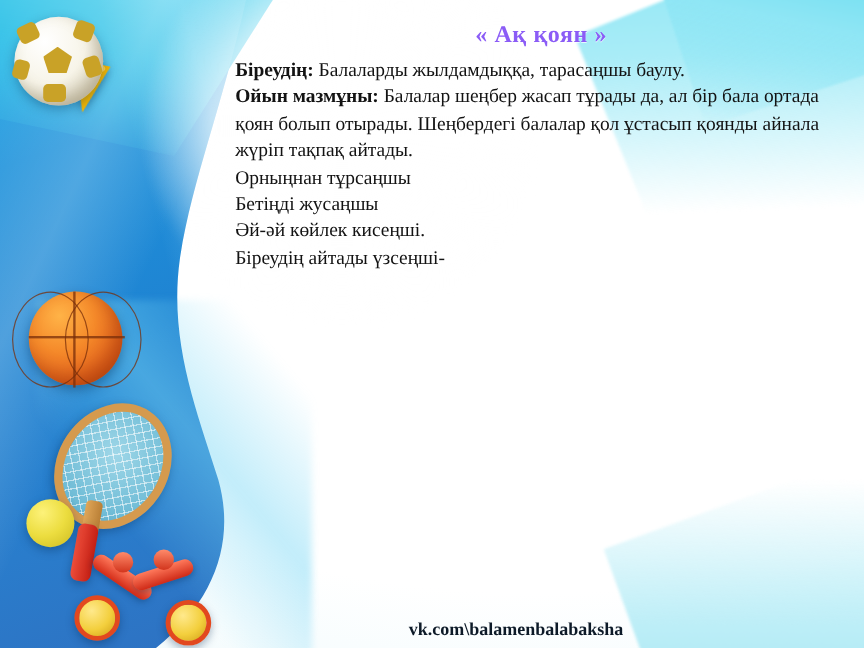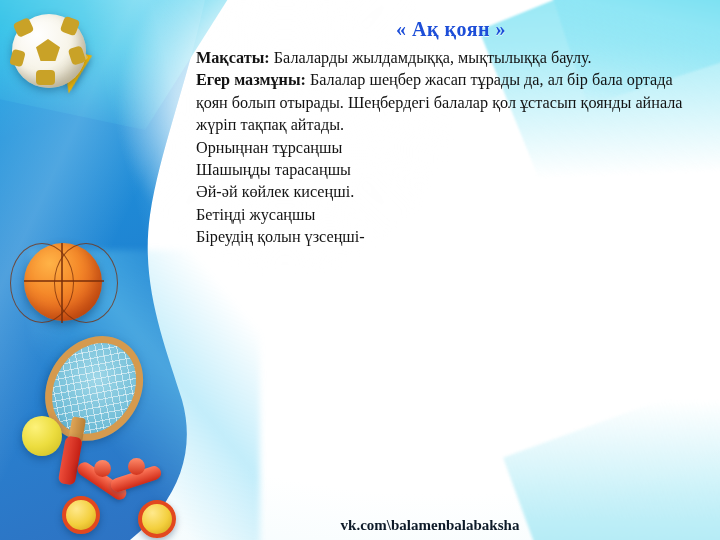--- a/index.html
+++ b/index.html
@@ -139,7 +139,7 @@
   
   .content{position:absolute;left:196px;top:18px;width:510px;}
   .title{
-    text-align:center;font-weight:bold;font-size:20px;color:#1d4ed8;
+    text-align:center;font-weight:bold;font-size:20px;color:#8b5cf6;
     letter-spacing:.5px;margin:0 0 7px 0;line-height:1.1;
     text-shadow:0 1px 0 rgba(255,255,255,.7);
   }

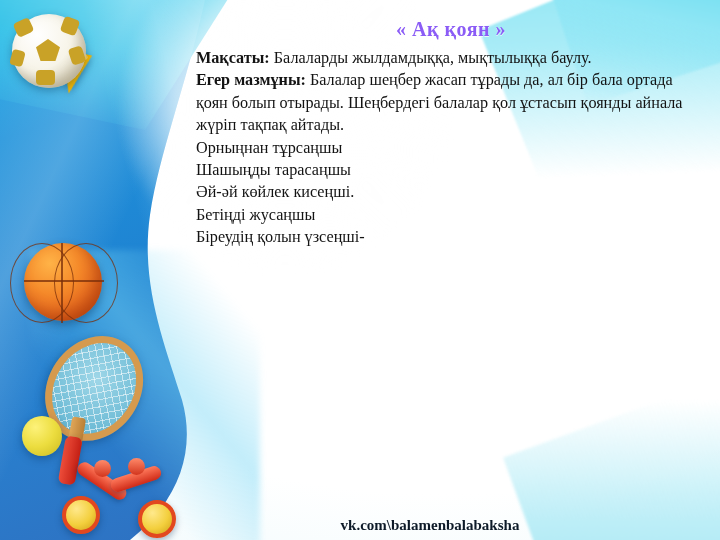--- a/index.html
+++ b/index.html
@@ -216,7 +216,7 @@
     <div class="title">« Ақ  қоян »</div>
 
     <div class="body-text">
-      <p><span class="lbl">Мақсаты:</span><span> Балаларды  жылдамдыққа, мықтылыққа баулу.</span></p>
+      <p><span class="lbl">Біреудің:</span><span> Балаларды  жылдамдыққа, мықтылыққа баулу.</span></p>
 
       <p><span class="lbl">Егер  мазмұны:</span><span> Балалар  шеңбер жасап  тұрады да, ал бір бала ортада  қоян болып  отырады. Шеңбердегі балалар  қол  ұстасып қоянды айнала  жүріп тақпақ айтады.</span></p>
 

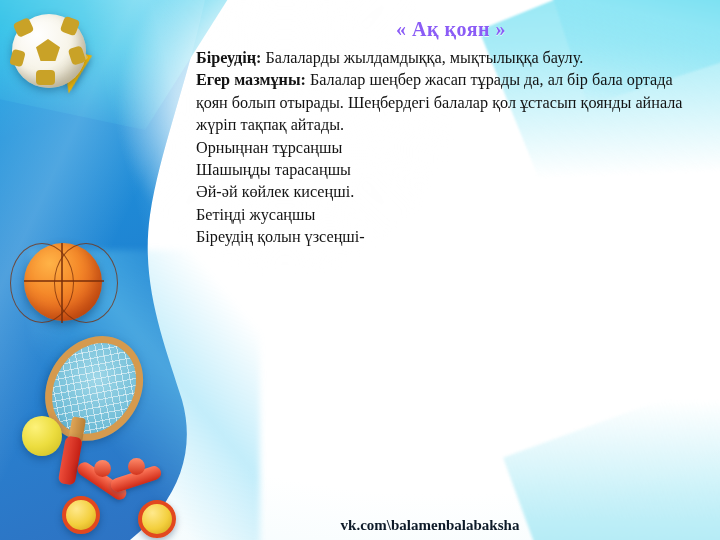--- a/index.html
+++ b/index.html
@@ -216,7 +216,7 @@
     <div class="title">« Ақ  қоян »</div>
 
     <div class="body-text">
-      <p><span class="lbl">Біреудің:</span><span> Балаларды  жылдамдыққа, мықтылыққа баулу.</span></p>
+      <p><span class="lbl">Біреудің:</span><span> Балаларды  жылдамдыққа, тарасаңшы баулу.</span></p>
 
       <p><span class="lbl">Егер  мазмұны:</span><span> Балалар  шеңбер жасап  тұрады да, ал бір бала ортада  қоян болып  отырады. Шеңбердегі балалар  қол  ұстасып қоянды айнала  жүріп тақпақ айтады.</span></p>
 

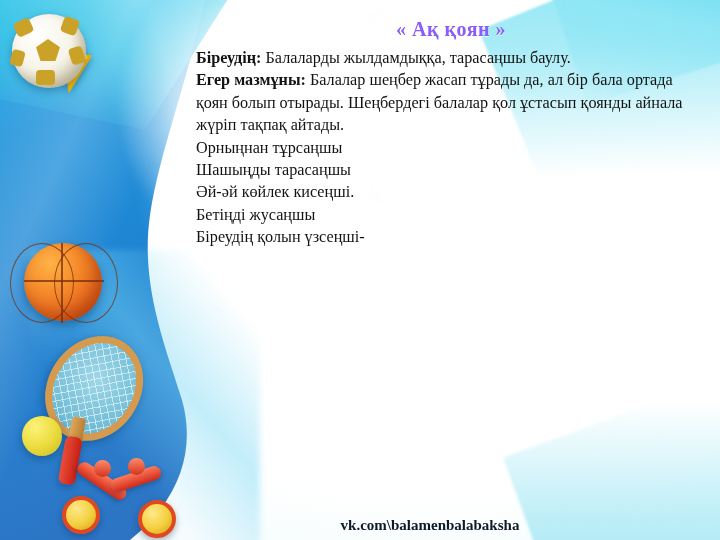--- a/index.html
+++ b/index.html
@@ -218,7 +218,7 @@
     <div class="body-text">
       <p><span class="lbl">Біреудің:</span><span> Балаларды  жылдамдыққа, тарасаңшы баулу.</span></p>
 
-      <p><span class="lbl">Егер  мазмұны:</span><span> Балалар  шеңбер жасап  тұрады да, ал бір бала ортада  қоян болып  отырады. Шеңбердегі балалар  қол  ұстасып қоянды айнала  жүріп тақпақ айтады.</span></p>
+      <p><span class="lbl">Ойын  мазмұны:</span><span> Балалар  шеңбер жасап  тұрады да, ал бір бала ортада  қоян болып  отырады. Шеңбердегі балалар  қол  ұстасып қоянды айнала  жүріп тақпақ айтады.</span></p>
 
       <div class="poem">
         <span class="ln">Орныңнан тұрсаңшы</span>

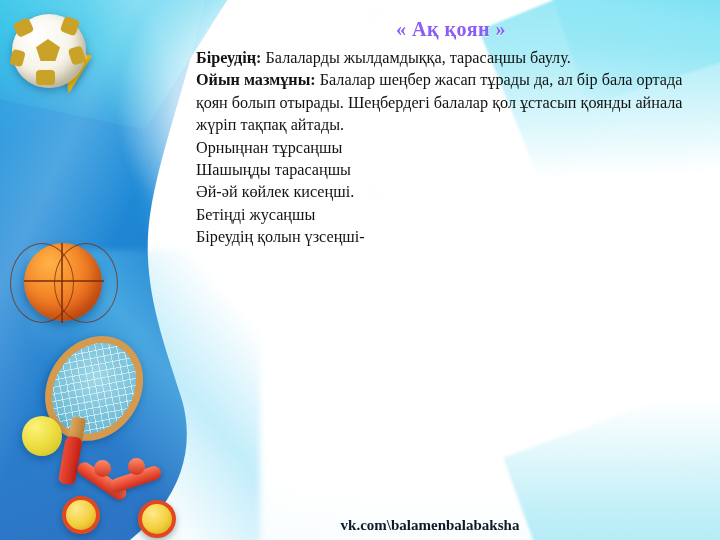--- a/index.html
+++ b/index.html
@@ -222,7 +222,6 @@
 
       <div class="poem">
         <span class="ln">Орныңнан тұрсаңшы</span>
-        <span class="ln">Шашыңды тарасаңшы</span>
         <span class="ln">Әй-әй көйлек кисеңші.</span>
         <span class="ln">Бетіңді жусаңшы</span>
         <span class="ln">Біреудің қолын үзсеңші-</span>

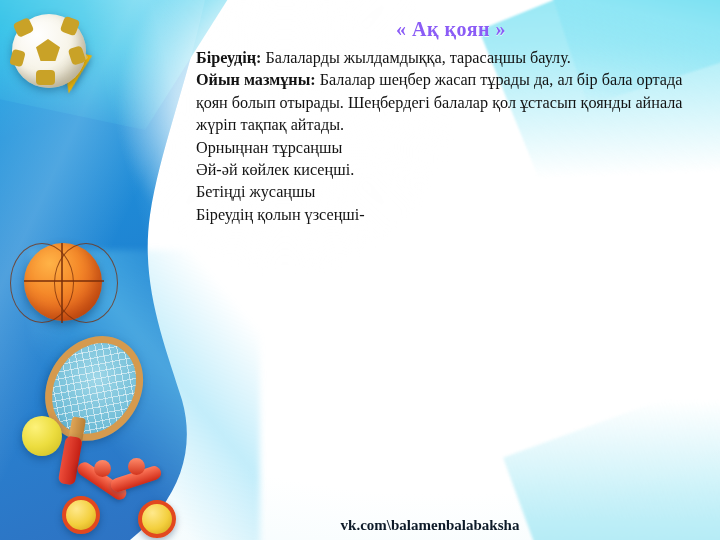--- a/index.html
+++ b/index.html
@@ -222,8 +222,8 @@
 
       <div class="poem">
         <span class="ln">Орныңнан тұрсаңшы</span>
+        <span class="ln">Бетіңді жусаңшы</span>
         <span class="ln">Әй-әй көйлек кисеңші.</span>
-        <span class="ln">Бетіңді жусаңшы</span>
         <span class="ln">Біреудің қолын үзсеңші-</span>
       </div>
 

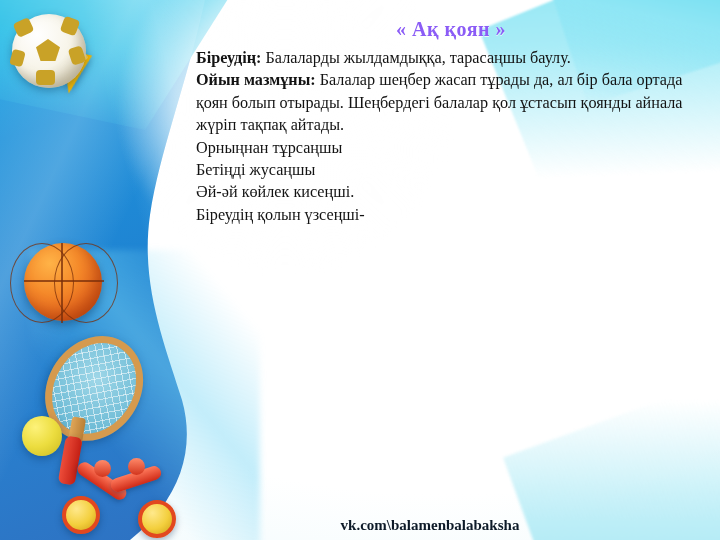--- a/index.html
+++ b/index.html
@@ -224,7 +224,7 @@
         <span class="ln">Орныңнан тұрсаңшы</span>
         <span class="ln">Бетіңді жусаңшы</span>
         <span class="ln">Әй-әй көйлек кисеңші.</span>
-        <span class="ln">Біреудің қолын үзсеңші-</span>
+        <span class="ln">Біреудің айтады үзсеңші-</span>
       </div>
 
     </div>

